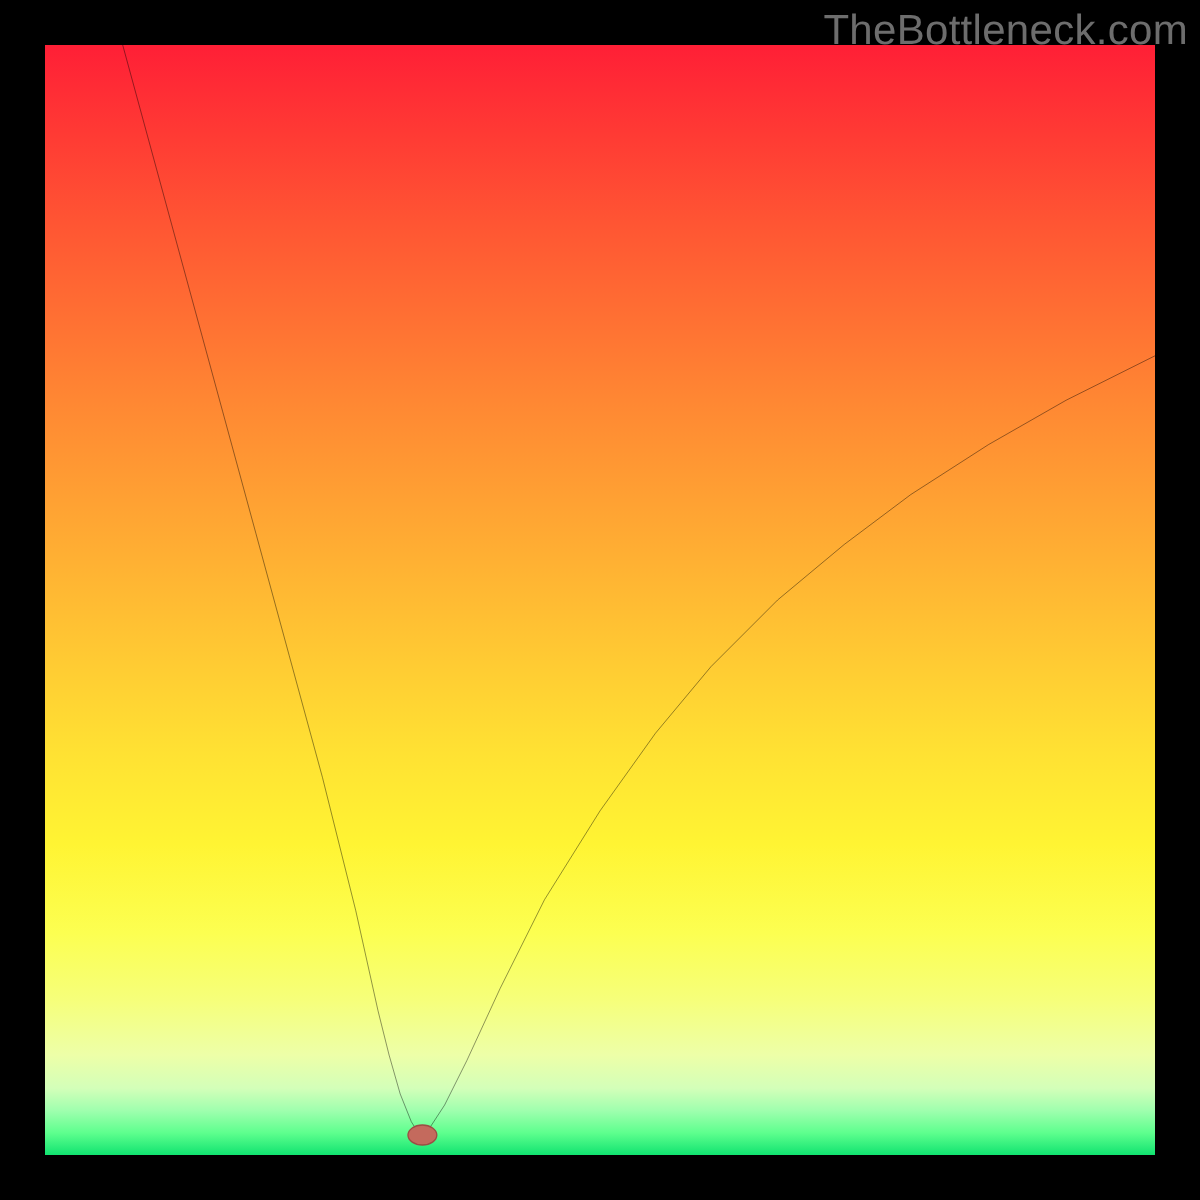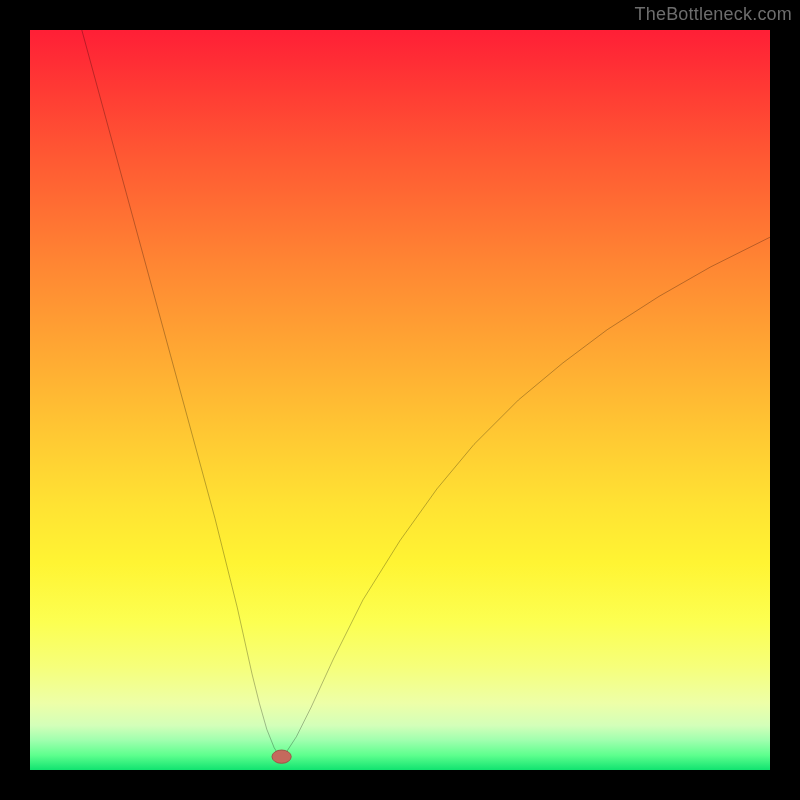--- a/index.html
+++ b/index.html
@@ -55,7 +55,7 @@
     top: 4px;
     right: 8px;
     color: #6d6d6d;
-    font-size: 18px;
+    font-size: 28px;
     letter-spacing: 0.2px;
     user-select: none;
   }

